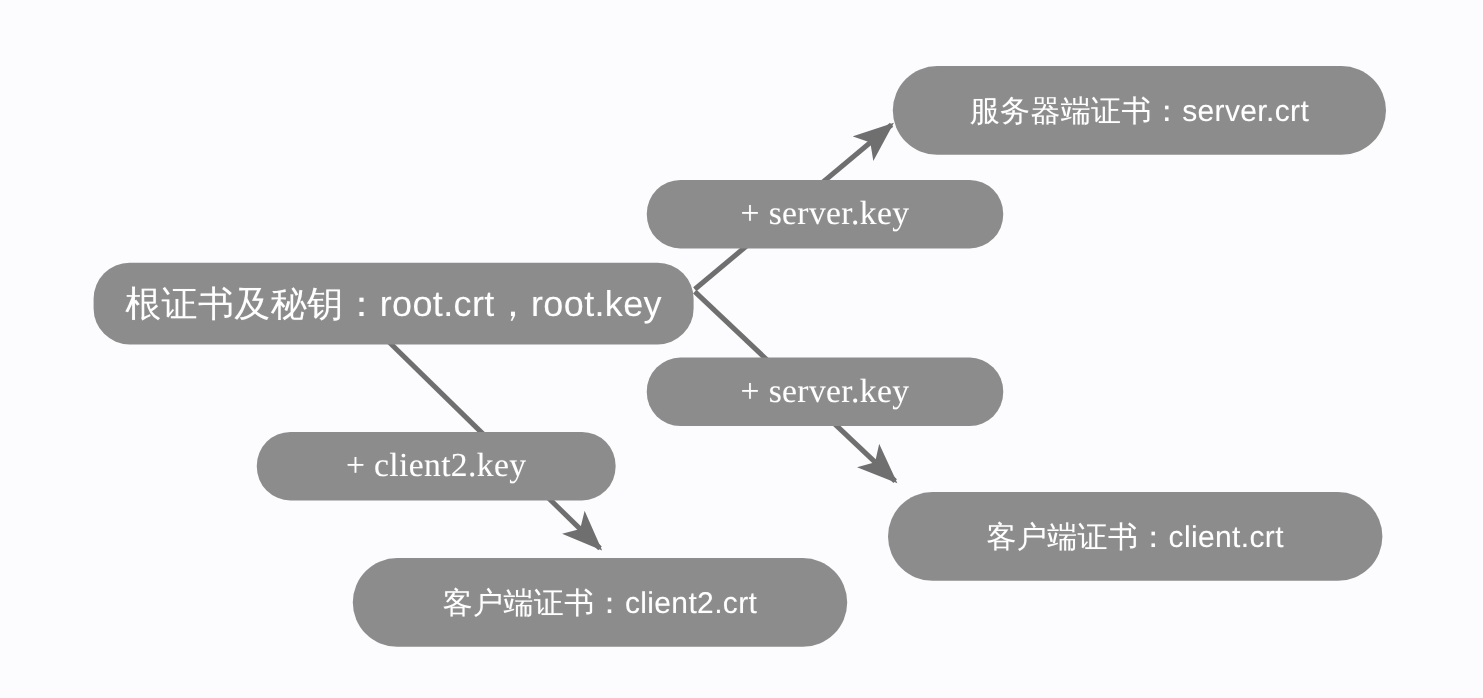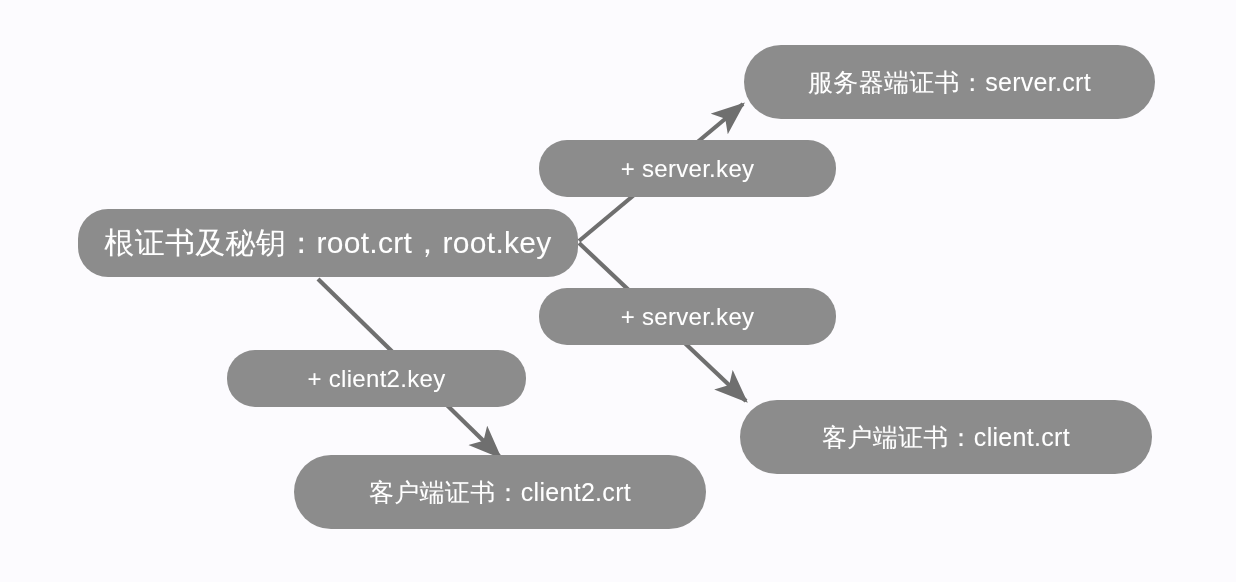--- a/index.html
+++ b/index.html
@@ -41,6 +41,7 @@
     white-space: nowrap;
     text-align: center;
     text-shadow: 0 0 1px rgba(255,255,255,0.25);
+    margin-top: 10px;
   }
   .node-cert {
     font-size: 25px;

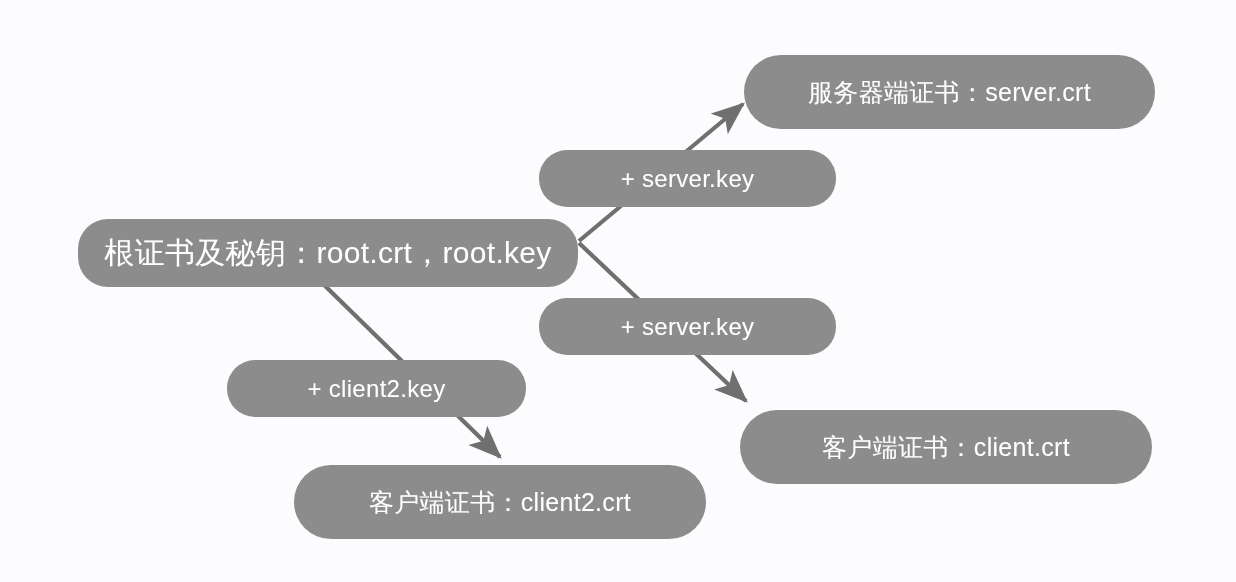--- a/index.html
+++ b/index.html
@@ -48,8 +48,9 @@
     border-radius: 40px;
   }
   .node-key {
-    font-size: 24px;
+    font-size: 28px;
     border-radius: 28px;
+    font-family: Liberation Serif, serif;
   }
   
   #node-root {

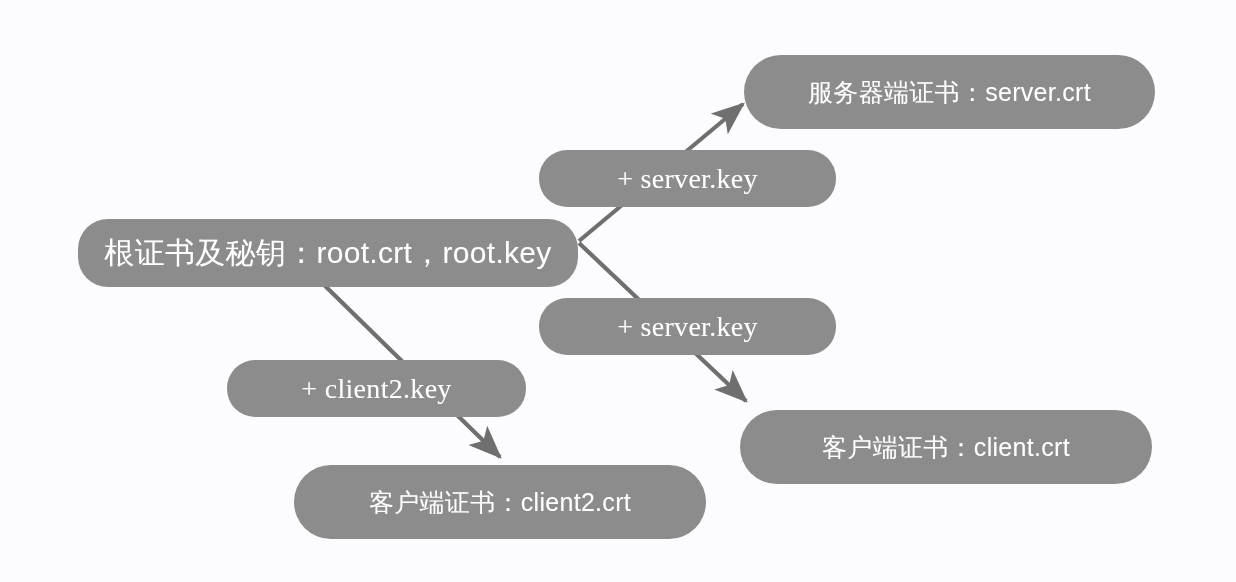--- a/index.html
+++ b/index.html
@@ -65,7 +65,7 @@
     left: 539px; top: 288px;  width: 297px;  height: 57px;
   }
   #node-client2-key {
-    left: 227px; top: 350px;  width: 299px;  height: 57px;
+    left: 214px; top: 350px;  width: 299px;  height: 57px;
   }
   #node-server-crt {
     left: 744px; top: 45px;   width: 411px;  height: 74px;

